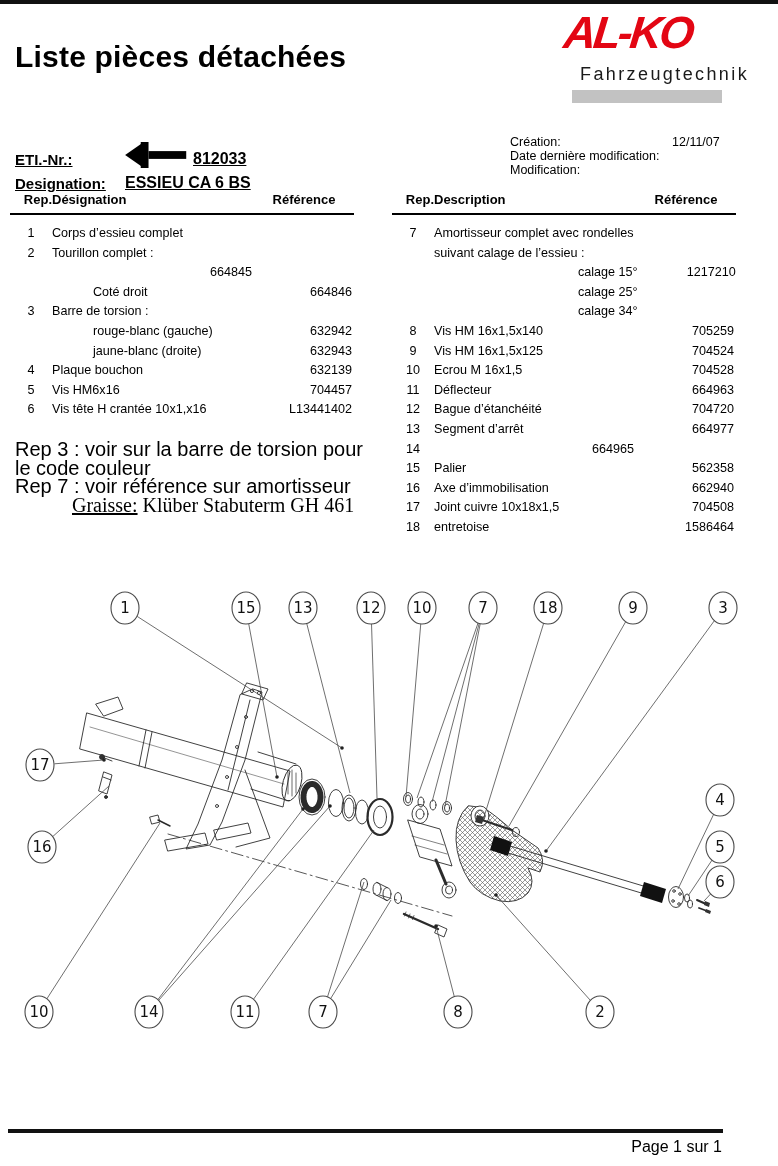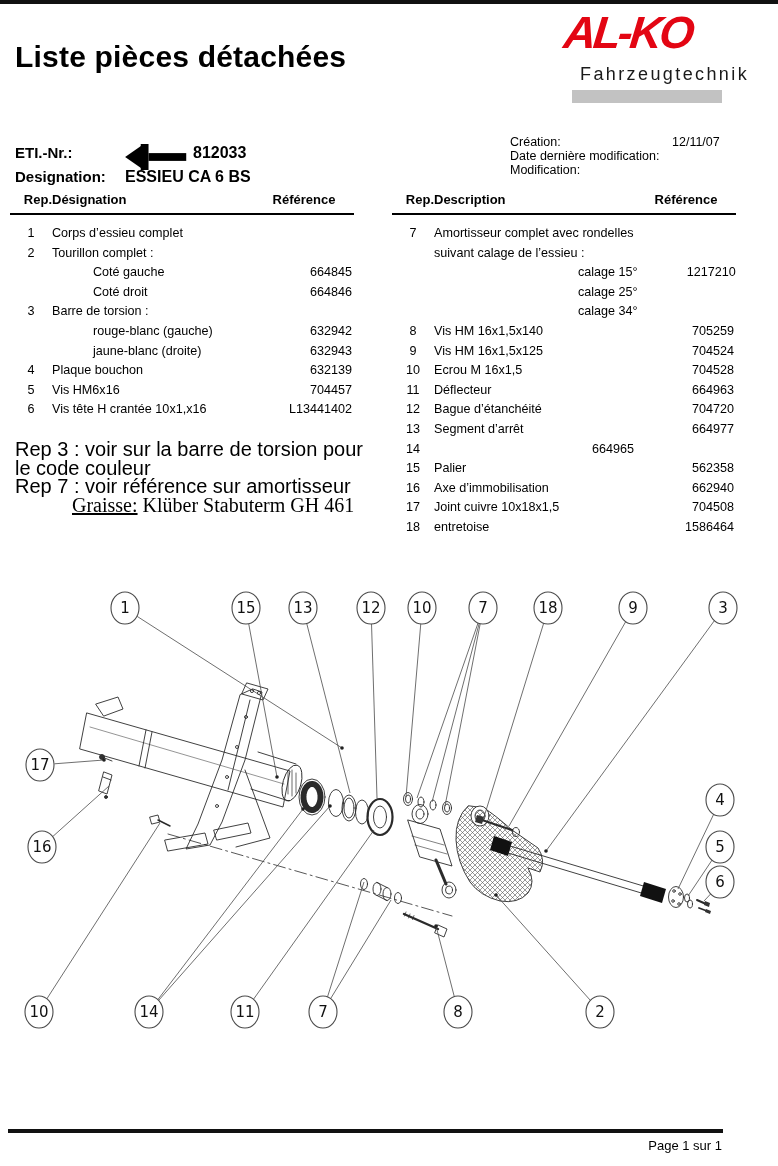--- a/index.html
+++ b/index.html
@@ -18,7 +18,7 @@
   .graybar{margin-left:12px;margin-top:5px;width:150px;height:13px;background:#c2c2c2;}
   
   .meta{left:15px;top:144px;font-size:15px;}
-  .meta .mrow{display:flex;align-items:flex-start;height:24px;}
+  .meta .mrow{display:flex;align-items:flex-end;height:24px;text-decoration:underline;}
   .meta .lbl{width:110px;font-weight:bold;}
   .meta .val{font-weight:bold;font-size:16px;}
   .axle-ico{width:62px;height:26px;margin-right:6px;}

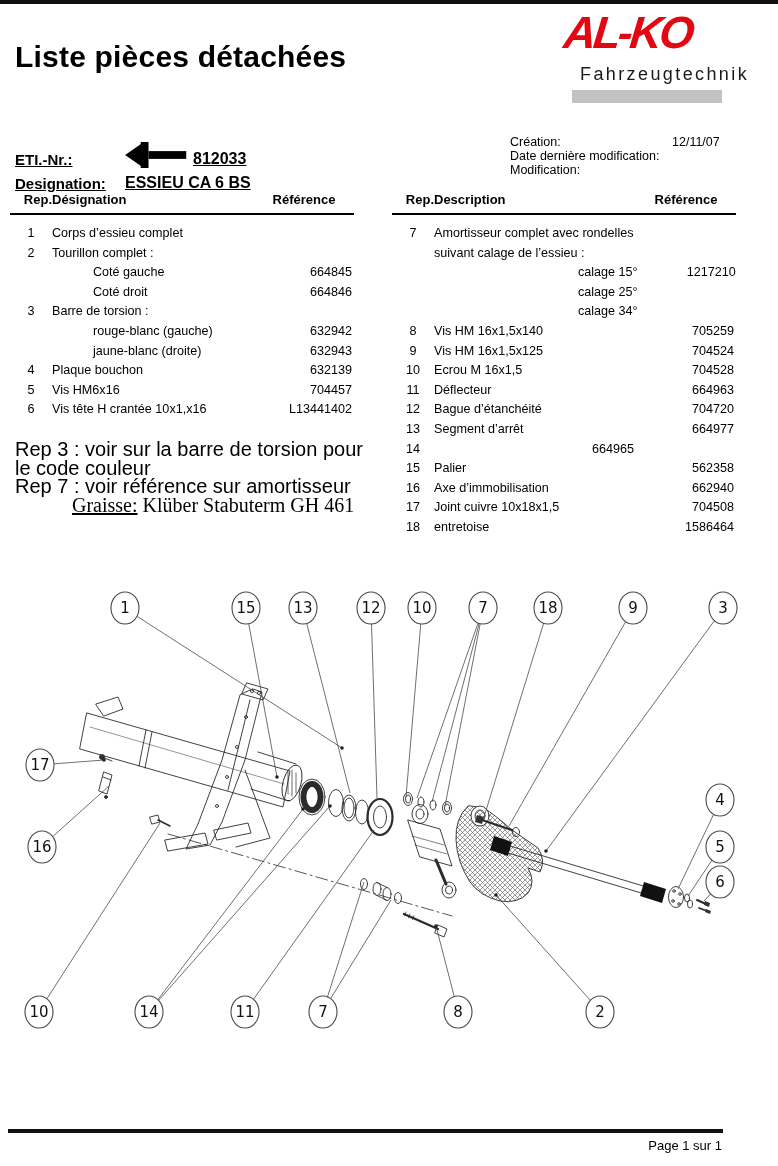--- a/index.html
+++ b/index.html
@@ -111,7 +111,6 @@
       </div>
       <div class="trow">
         <div class="c-rep"></div>
-        <div class="c-des ind1">Coté gauche</div>
         <div class="c-ref">664845</div>
       </div>
       <div class="trow">

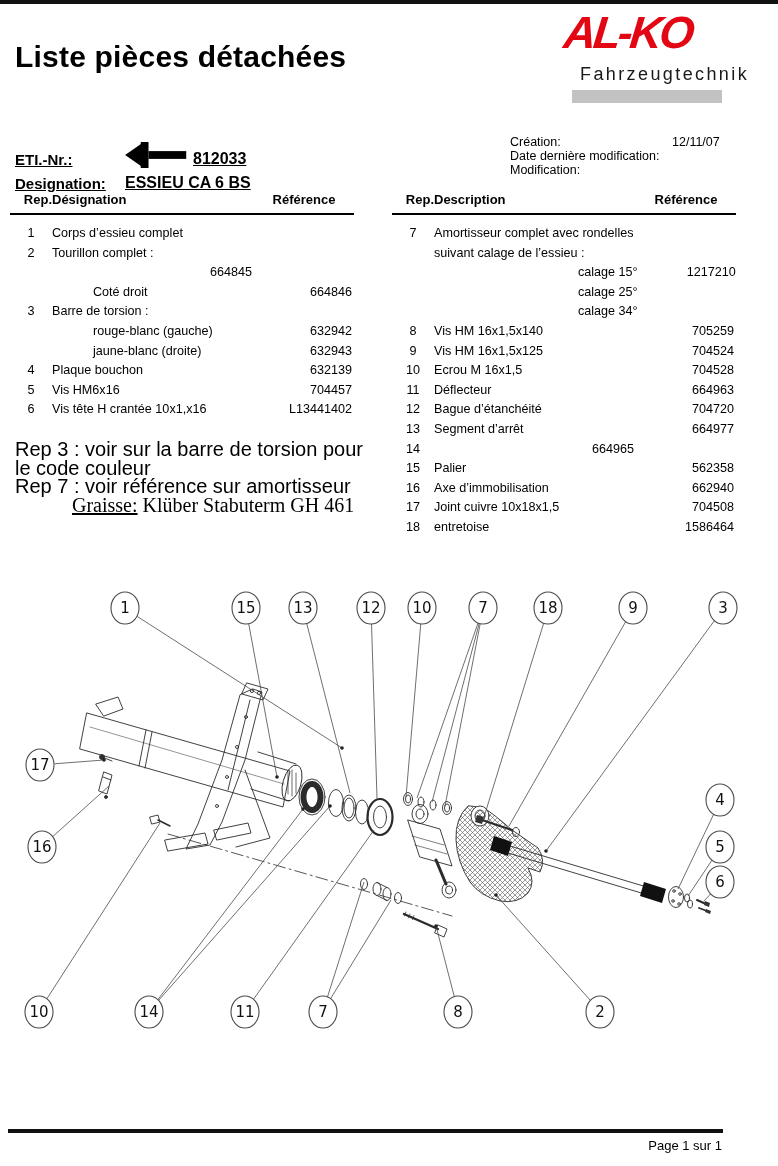--- a/index.html
+++ b/index.html
@@ -47,7 +47,7 @@
   .u{text-decoration:underline;}
   
   .footline{left:8px;top:1129px;width:715px;height:4px;background:#111;}
-  .footer{left:0;top:1138px;width:722px;text-align:right;font-size:13px;}
+  .footer{left:0;top:1138px;width:722px;text-align:right;font-size:16px;}
   
   .diagram{left:0;top:560px;}
   .leader{stroke:#4a4a4a;stroke-width:0.8;fill:none;}

